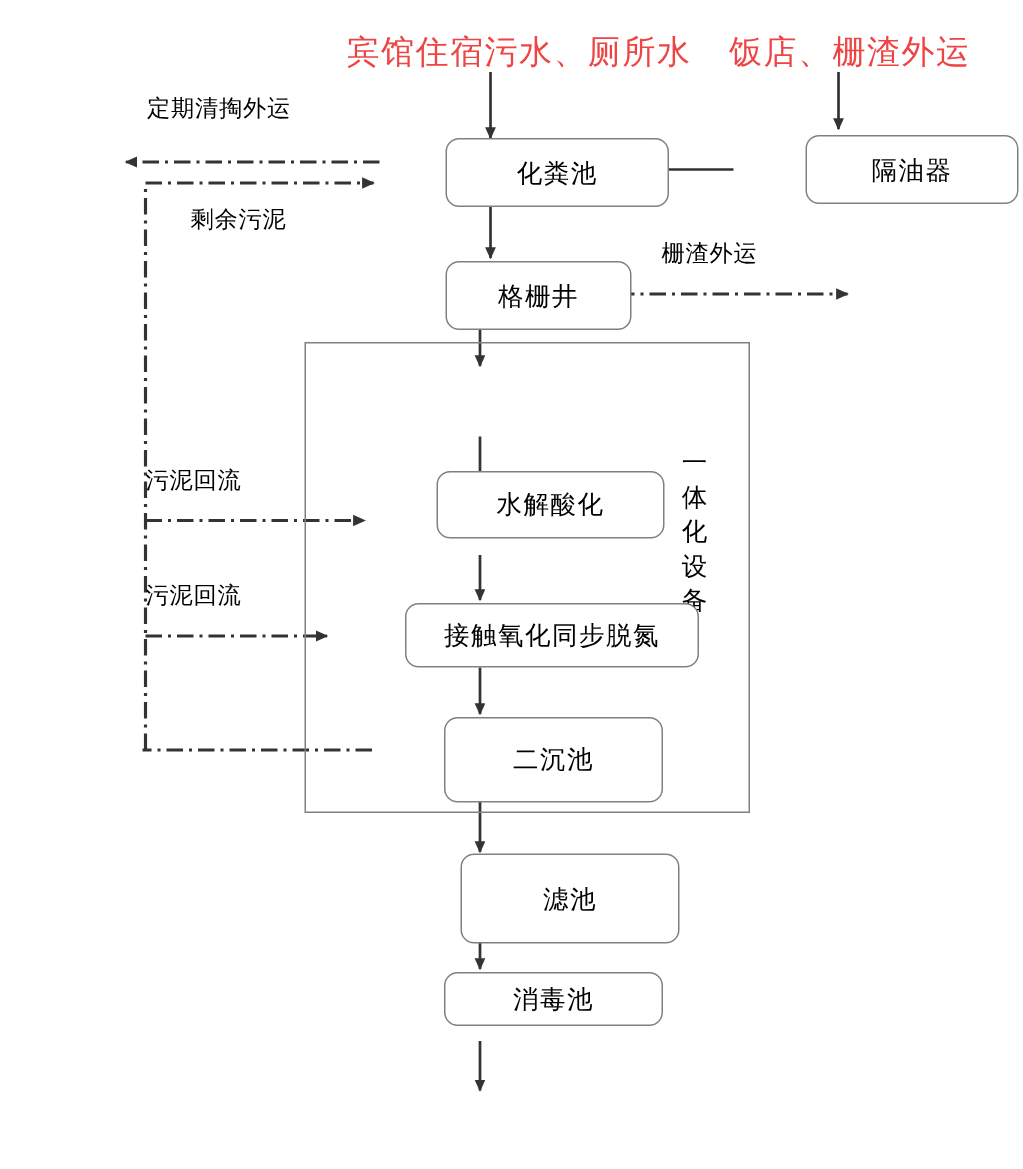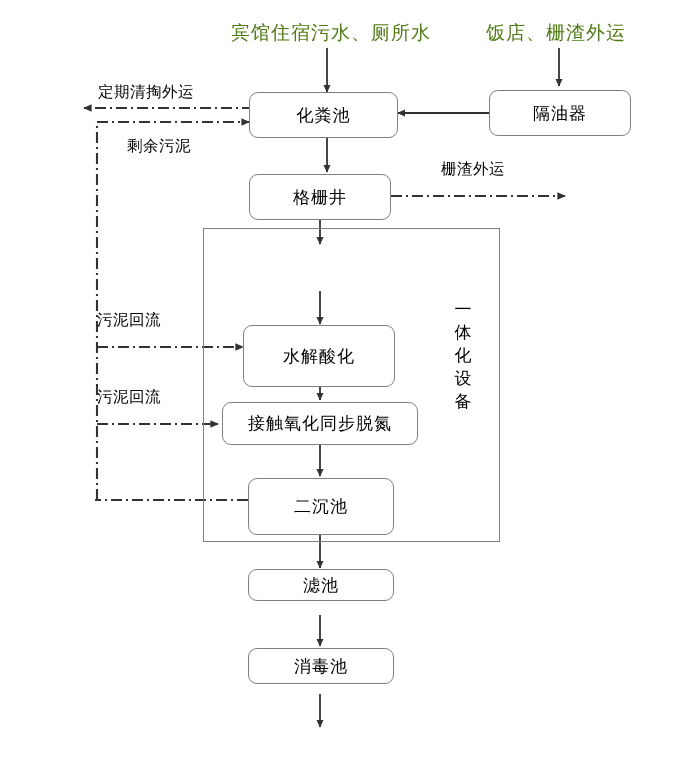--- a/index.html
+++ b/index.html
@@ -39,8 +39,8 @@
   }
   .free-label {
     position: absolute;
-    color: #4d7c0f;
-    font-size: 19px;
+    color: #ef4444;
+    font-size: 22px;
     letter-spacing: 1px;
     white-space: nowrap;
     text-align: center;

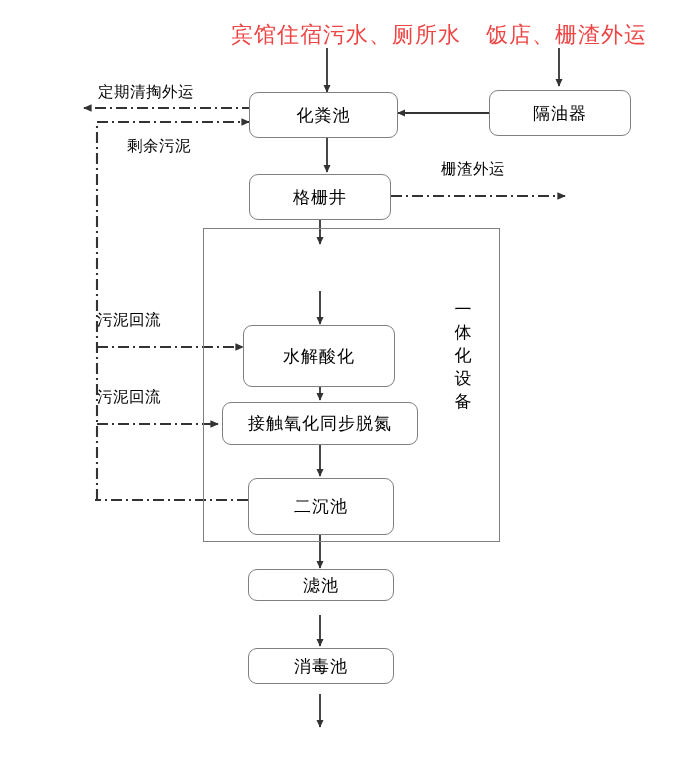--- a/index.html
+++ b/index.html
@@ -124,7 +124,7 @@
 
   <div class="free-label" style="left:486px; top:20px;">饭店、栅渣外运</div>
 
-  <div class="edge-label" style="left:98px; top:82px;">定期清掏外运</div>
+  <div class="edge-label" style="left:98px; top:62px;">定期清掏外运</div>
 
   <div class="edge-label" style="left:127px; top:136px;">剩余污泥</div>
 

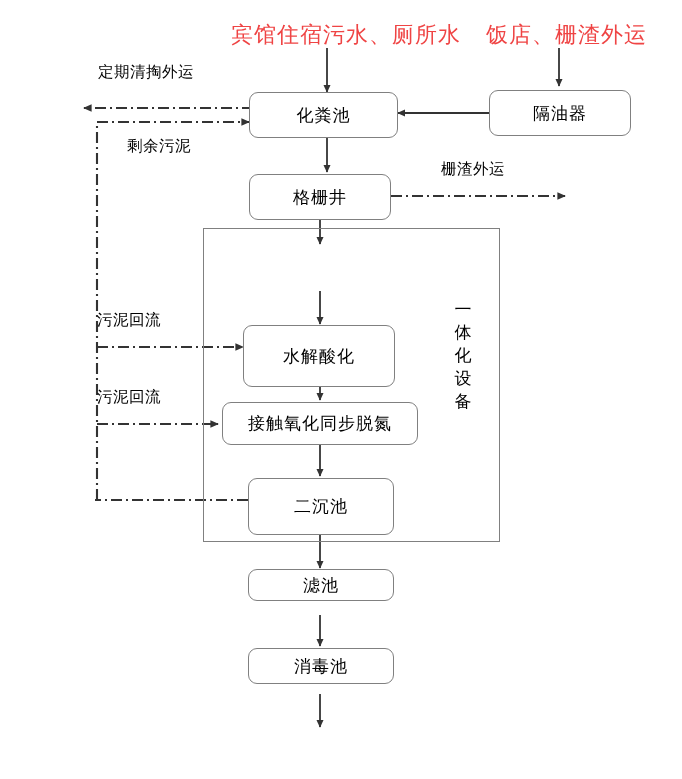--- a/index.html
+++ b/index.html
@@ -36,6 +36,7 @@
     font-size: 17px;
     letter-spacing: 1px;
     white-space: nowrap;
+    margin-left: 48px;
   }
   .free-label {
     position: absolute;

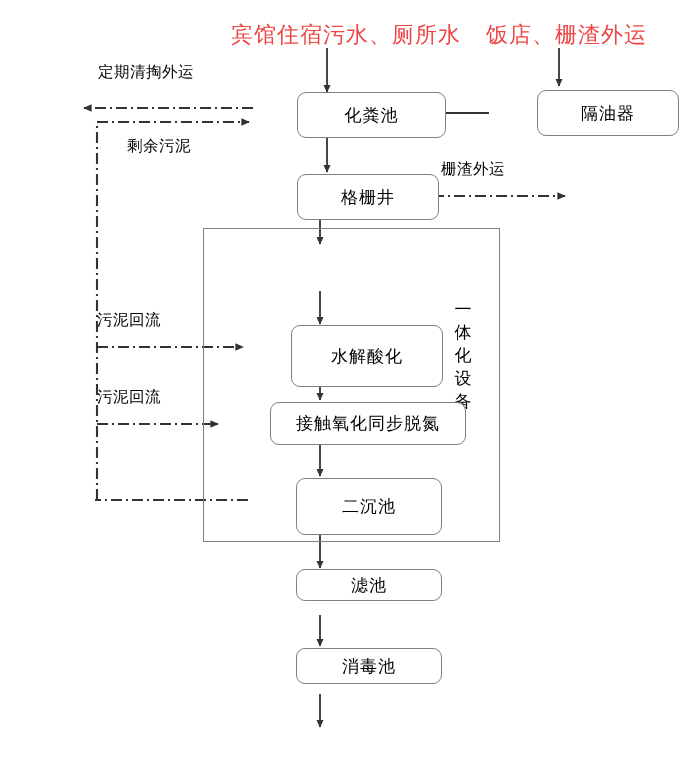--- a/index.html
+++ b/index.html
@@ -150,7 +150,7 @@
 
   <div class="node" style="left:489px; top:90px; width:142px; height:46px;text-align:right;">隔油器</div>
 
-  <div class="node" style="left:249px; top:174px; width:142px; height:46px;text-align:right;">格栅井</div>
+  <div class="node" style="left:249px; top:174px; width:124px; height:46px;text-align:right;">格栅井</div>
 
 
   <div class="node" style="left:243px; top:325px; width:152px; height:62px;">水解酸化</div>

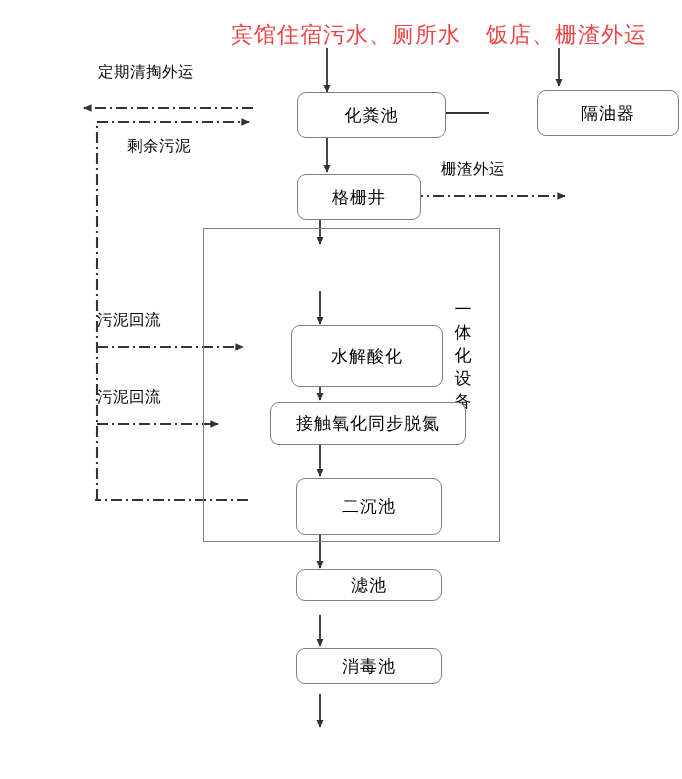--- a/index.html
+++ b/index.html
@@ -153,7 +153,7 @@
   <div class="node" style="left:249px; top:174px; width:124px; height:46px;text-align:right;">格栅井</div>
 
 
-  <div class="node" style="left:243px; top:325px; width:152px; height:62px;">水解酸化</div>
+  <div class="node" style="left:243px; top:314px; width:152px; height:45px;">水解酸化</div>
 
   <div class="node" style="left:222px; top:402px; width:196px; height:43px;">接触氧化同步脱氮</div>
 

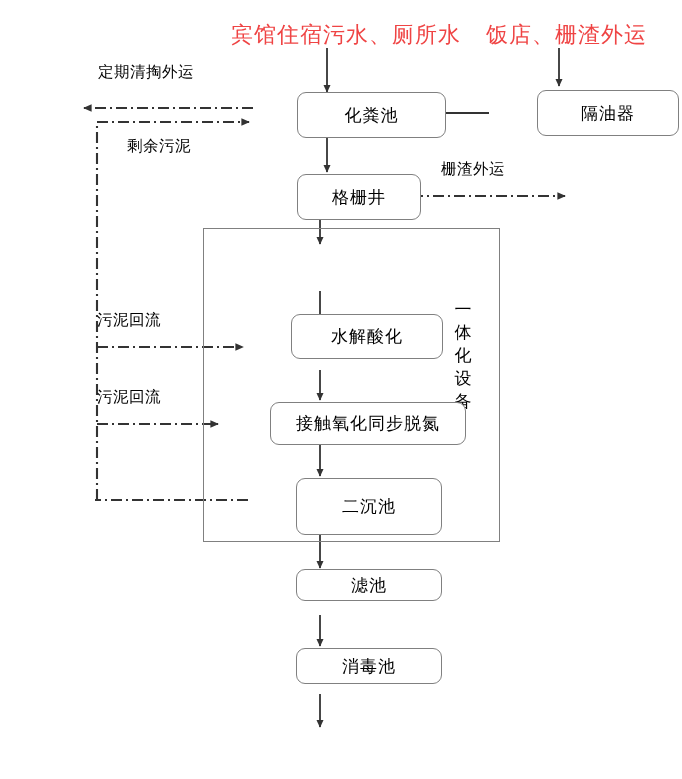--- a/index.html
+++ b/index.html
@@ -159,7 +159,7 @@
 
   <div class="node" style="left:248px; top:478px; width:146px; height:57px;">二沉池</div>
 
-  <div class="node" style="left:248px; top:569px; width:146px; height:32px;">滤池</div>
+  <div class="node" style="left:259px; top:569px; width:146px; height:60px;">滤池</div>
 
   <div class="node" style="left:248px; top:648px; width:146px; height:36px;">消毒池</div>
 

